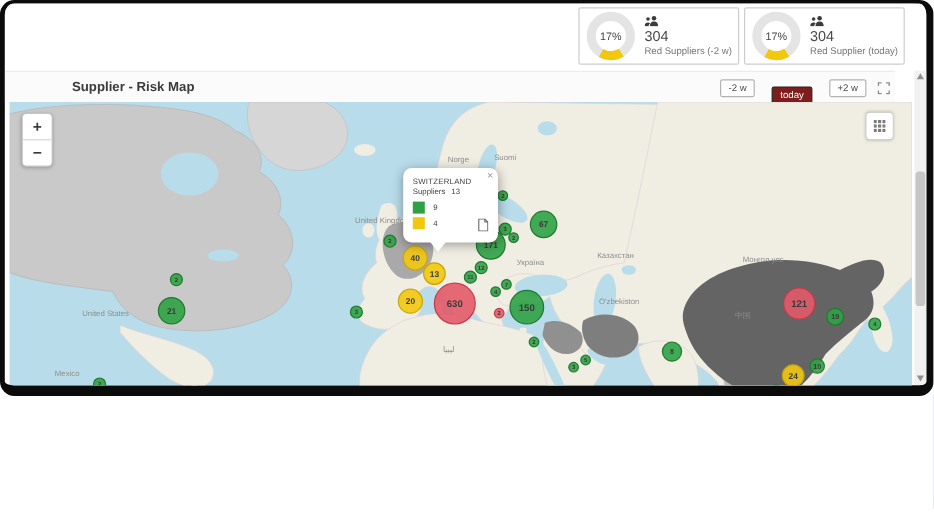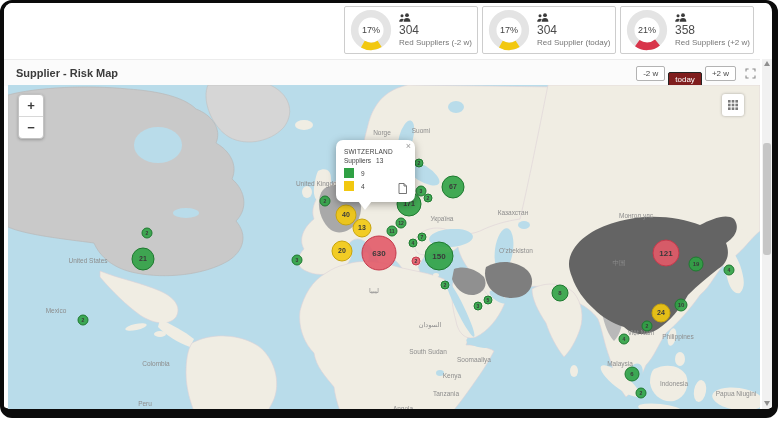--- a/index.html
+++ b/index.html
@@ -4,7 +4,7 @@
 <style>
   html,body{margin:0;padding:0;background:#ffffff;}
   .frame{
-    position:relative;width:778px;height:418px;box-sizing:border-box;
+    position:relative;width:778px;height:330px;box-sizing:border-box;
     border:solid #0b0b0b;border-width:3px 6px 9px 4px;border-radius:12px;
     overflow:hidden;background:#ffffff;
     font-family:"Liberation Sans","DejaVu Sans",sans-serif;

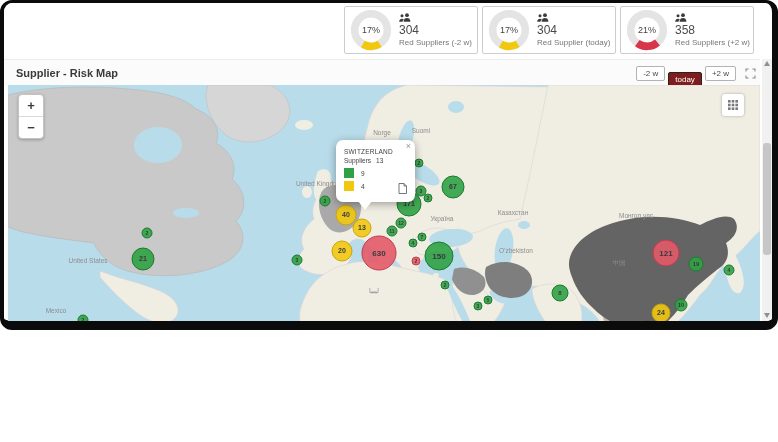--- a/index.html
+++ b/index.html
@@ -112,25 +112,6 @@
             <div class="card-label">Red Supplier (today)</div>
           </div>
         </div>
-        <div class="card">
-          <div class="donut-wrap">
-            <svg width="42" height="42" viewBox="0 0 36 36">
-              <circle cx="18" cy="18" r="14" fill="none" stroke="#e4e4e4" stroke-width="6.5"></circle>
-              <circle cx="18" cy="18" r="14" fill="none" stroke="#D8344A" stroke-width="6.5" stroke-dasharray="18.5 69.5" transform="rotate(50 18 18)"></circle>
-            </svg>
-            <div class="donut-pct">21%</div>
-          </div>
-          <div class="card-info">
-            <svg class="people-ic" width="12" height="9" viewBox="0 0 12 9">
-              <circle cx="8" cy="2.2" r="1.9" fill="#3b3b3b"></circle>
-              <path d="M4.6,8.8 C4.6,6 6.2,5 8,5 C9.8,5 11.4,6 11.4,8.8 Z" fill="#3b3b3b"></path>
-              <circle cx="3" cy="2.8" r="1.5" fill="#3b3b3b"></circle>
-              <path d="M0.2,8.8 C0.2,6.6 1.5,5.7 3,5.7 C3.7,5.7 4.4,5.9 4.9,6.4 C4,7 3.6,7.9 3.5,8.8 Z" fill="#3b3b3b"></path>
-            </svg>
-            <div class="card-value">358</div>
-            <div class="card-label">Red Suppliers (+2 w)</div>
-          </div>
-        </div>
       </div>
   </div>
 

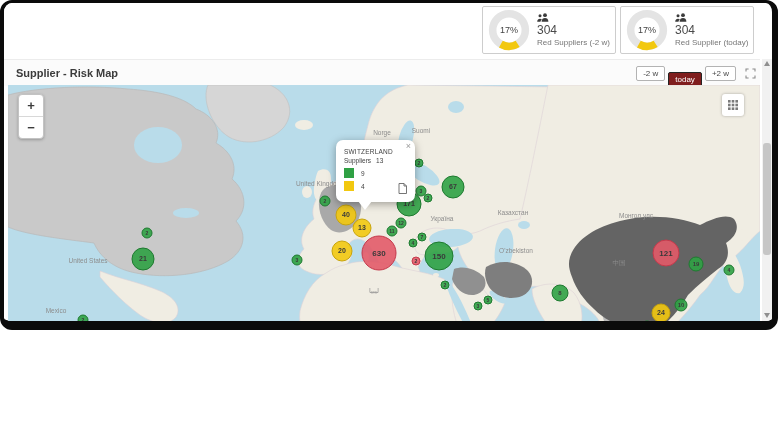--- a/index.html
+++ b/index.html
@@ -23,8 +23,8 @@
   .card-label{font-size:8px;color:#767676;white-space:nowrap;}
   .people-ic{display:block;margin-bottom:1px;}
   
-  .titlebar{position:absolute;top:56px;left:0;right:12px;height:26px;background:#fbfbfb;
-            border-top:1px solid #ececec;display:flex;align-items:center;}
+  .titlebar{position:absolute;top:56px;left:0;right:26px;height:26px;background:#fbfbfb;
+            border-top:1px solid #ececec;display:flex;align-items:center;padding-left:44px;}
   .vis-title{font-size:11px;font-weight:bold;color:#3b3b3b;padding-left:12px;}
   .view-buttons{margin-left:auto;display:flex;gap:3px;align-items:center;margin-right:6px;}
   .vbtn{font-size:8px;padding:2px 6px;border:1px solid #b3b3b3;background:#fff;color:#4a4a4a;

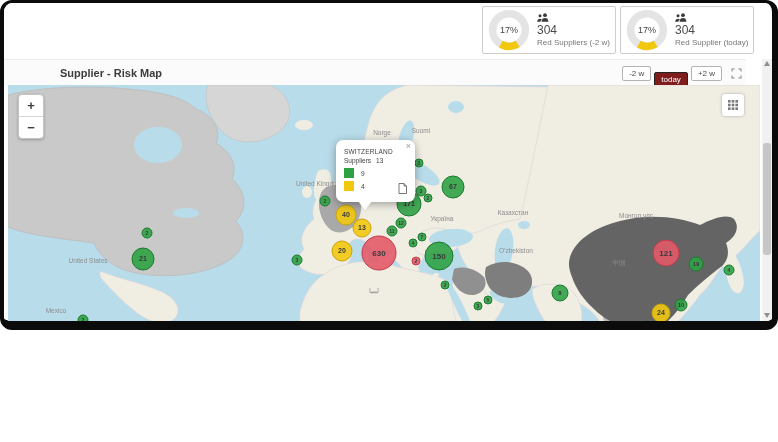--- a/index.html
+++ b/index.html
@@ -26,7 +26,7 @@
   .titlebar{position:absolute;top:56px;left:0;right:26px;height:26px;background:#fbfbfb;
             border-top:1px solid #ececec;display:flex;align-items:center;padding-left:44px;}
   .vis-title{font-size:11px;font-weight:bold;color:#3b3b3b;padding-left:12px;}
-  .view-buttons{margin-left:auto;display:flex;gap:3px;align-items:center;margin-right:6px;}
+  .view-buttons{margin-left:auto;display:flex;gap:14px;align-items:center;margin-right:6px;}
   .vbtn{font-size:8px;padding:2px 6px;border:1px solid #b3b3b3;background:#fff;color:#4a4a4a;
         border-radius:2px;cursor:pointer;white-space:nowrap;}
   .vbtn.active{background:#7f1d1d;border-color:#252423;color:#fff;margin-top:12px;}

